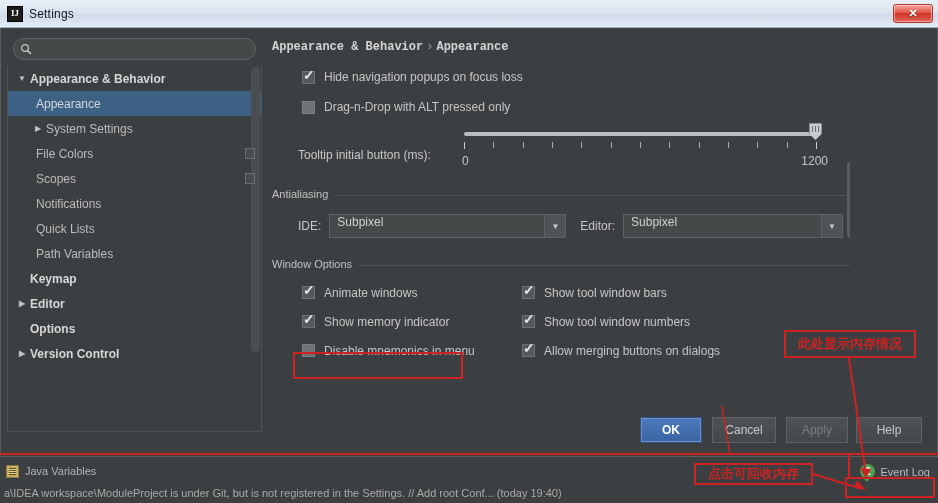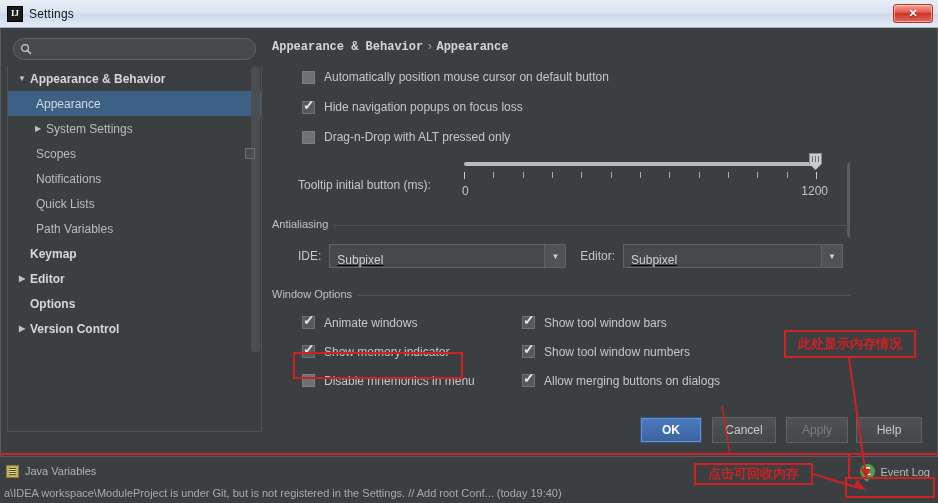--- a/index.html
+++ b/index.html
@@ -399,10 +399,6 @@
       <div class="panel">
         <div class="panel-scroll"></div>
 
-        <div class="chkrow">
-          <span class="chk"></span>
-          <span class="chklbl">Automatically position mouse cursor on default button</span>
-        </div>
         <div class="chkrow">
           <span class="chk on"></span>
           <span class="chklbl">Hide navigation popups on focus loss</span>

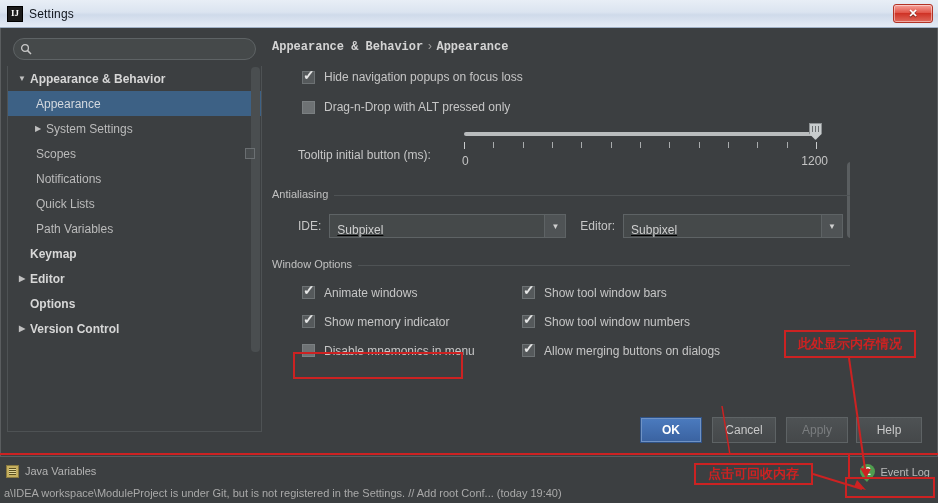--- a/index.html
+++ b/index.html
@@ -352,6 +352,10 @@
           <span>System Settings</span>
         </div>
 
+        <div class="tree-item lvl1">
+          <span>File Colors</span>
+          <span class="trail-ic"></span>
+        </div>
 
         <div class="tree-item lvl1">
           <span>Scopes</span>

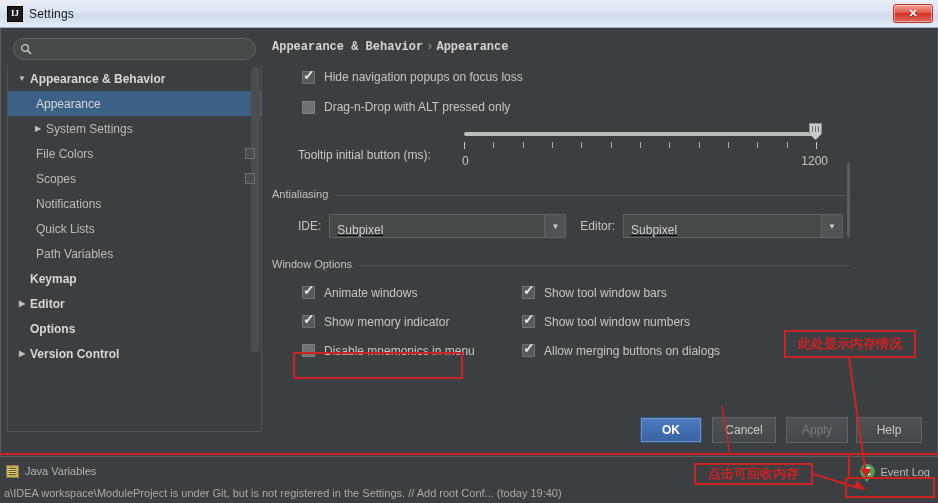--- a/index.html
+++ b/index.html
@@ -159,7 +159,7 @@
   .combolbl { font-size: 12px; color: #c6c6c6; margin-right: 8px; }
   .combo {
     height: 24px; background: #45494a; border: 1px solid #5e6365;
-    display: flex; align-items: flex-end; position: relative; text-decoration: underline;
+    display: flex; align-items: flex-start; position: relative;
   }
   .combo .cv { font-size: 12px; color: #d0d0d0; padding-left: 7px; }
   .combo .carrow {

